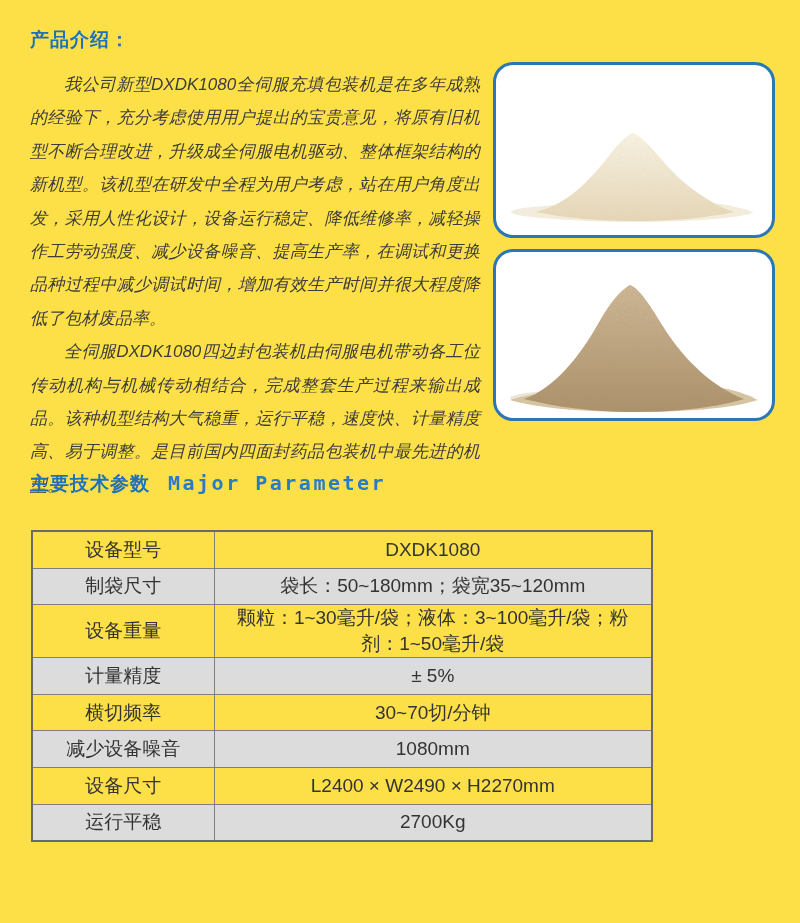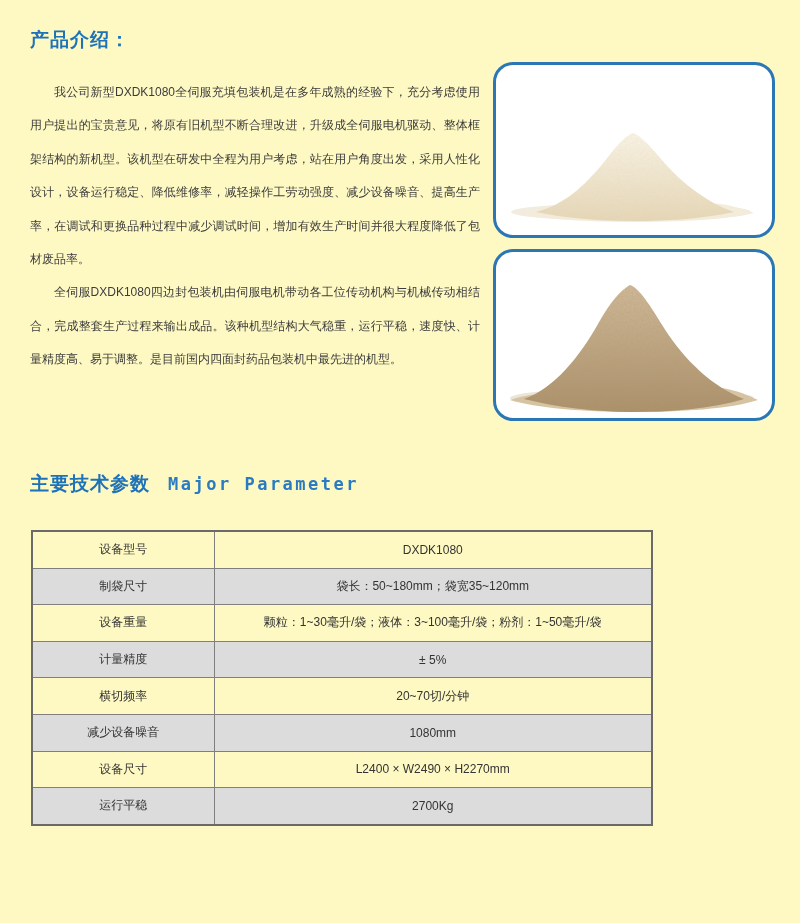--- a/index.html
+++ b/index.html
@@ -4,7 +4,7 @@
 <style>
   html,body{margin:0;padding:0;background:#ffffff;}
   .page{
-    position:relative;width:800px;height:923px;background:#fef9c3;overflow:hidden;
+    position:relative;width:800px;height:923px;background:#fde047;overflow:hidden;
     font-family:"Liberation Sans","DejaVu Sans",sans-serif;
   }
   

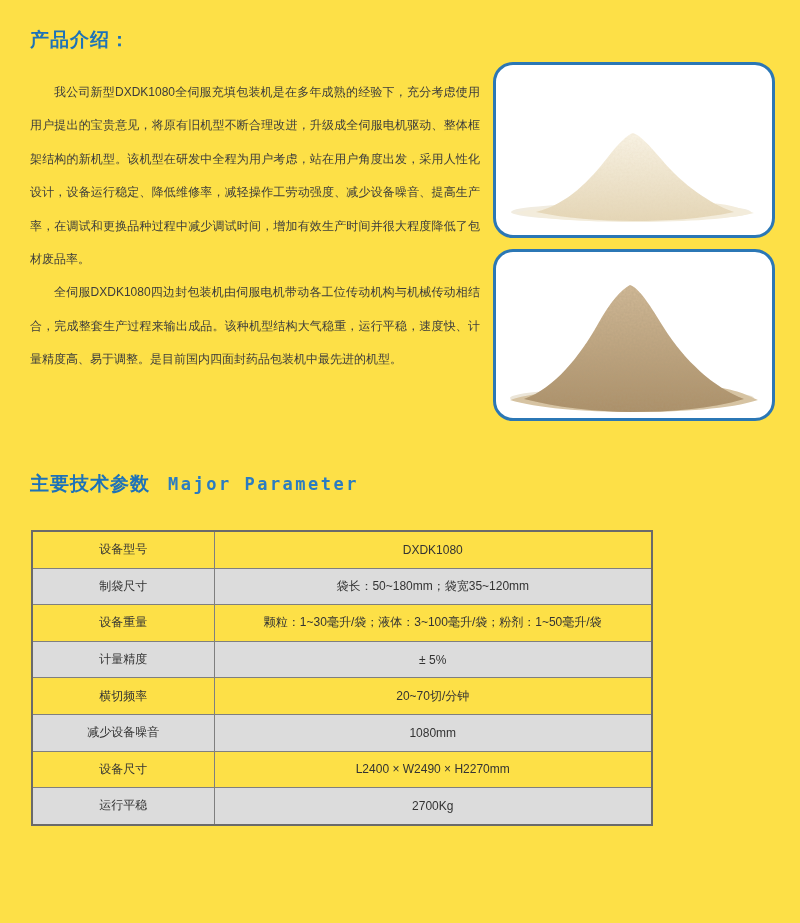--- a/index.html
+++ b/index.html
@@ -13,8 +13,8 @@
     font-size:19px;font-weight:bold;color:#1d72b8;letter-spacing:1px;
   }
   .intro-text{
-    position:absolute;left:30px;top:76px;width:450px;
-    font-size:12px;line-height:33.4px;color:#3c3c3c;text-align:justify;
+    position:absolute;left:30px;top:68px;width:450px;
+    font-size:17px;line-height:33.4px;color:#3c3c3c;text-align:justify;font-style:italic;
   }
   .intro-text p{margin:0;text-indent:2em;}
   

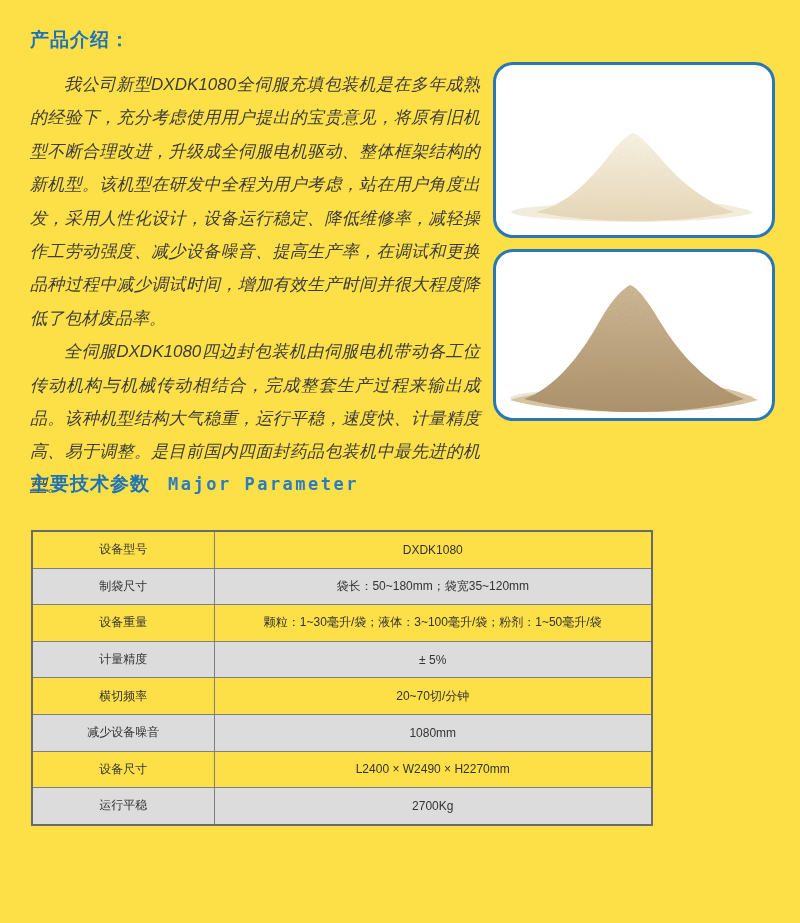--- a/index.html
+++ b/index.html
@@ -33,7 +33,7 @@
   .params-cn{font-size:19px;font-weight:bold;color:#1d72b8;letter-spacing:1px;}
   .params-en{
     font-family:"DejaVu Sans Mono","Liberation Mono",monospace;
-    font-size:17px;font-weight:bold;color:#2a7cc2;letter-spacing:2.5px;
+    font-size:20px;font-weight:bold;color:#2a7cc2;letter-spacing:2.5px;
   }
   
   table.params{

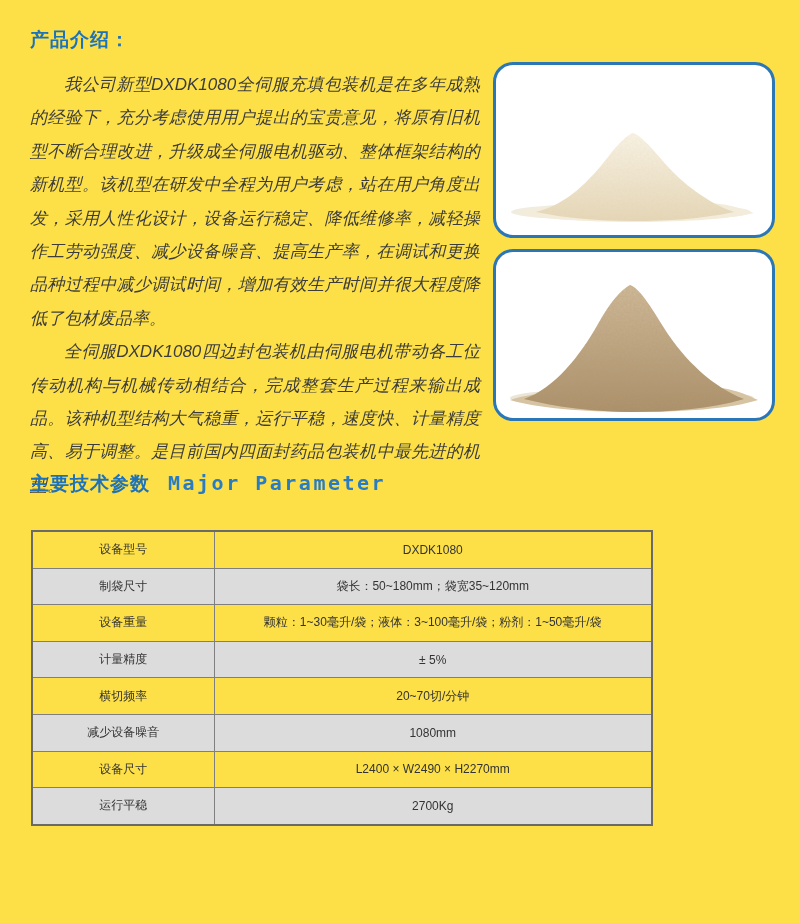--- a/index.html
+++ b/index.html
@@ -44,7 +44,7 @@
   table.params td{
     border:1px solid #7f7f7f;height:35.6px;
     text-align:center;vertical-align:middle;
-    font-size:12px;color:#333333;padding:0 8px;
+    font-size:19px;color:#333333;padding:0 8px;
   }
   table.params col.c-label{width:182px;}
   table.params tr:nth-child(even){background:#dcdcdc;}

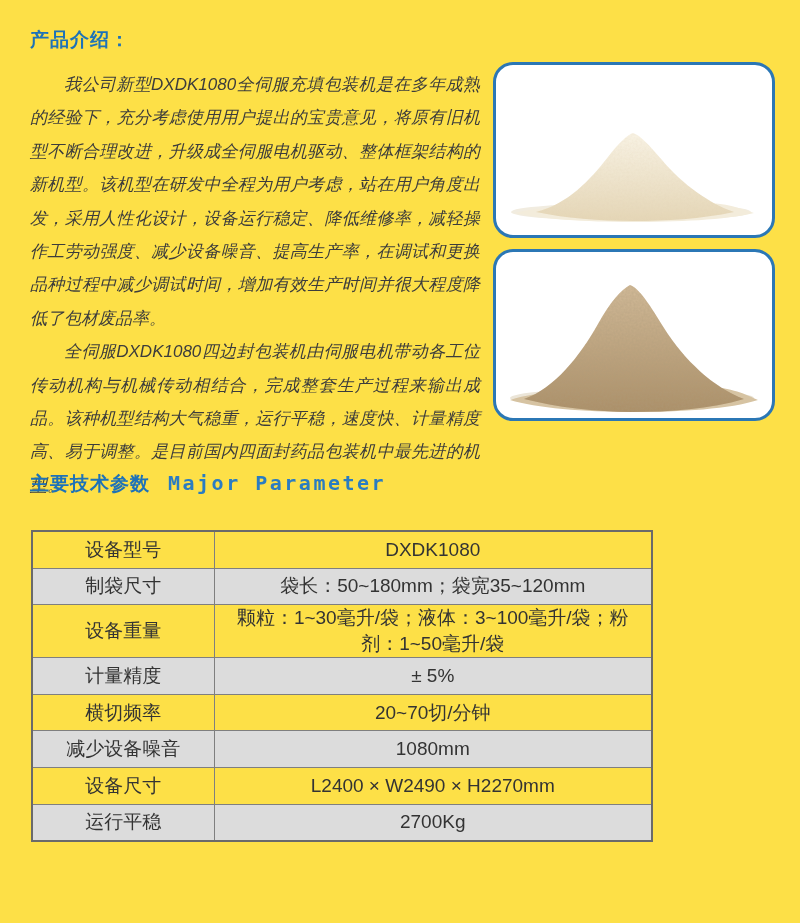--- a/index.html
+++ b/index.html
@@ -130,7 +130,7 @@
       </tr>
       <tr>
         <td>横切频率</td>
-        <td>20~70切/分钟</td>
+        <td>30~70切/分钟</td>
       </tr>
       <tr>
         <td>减少设备噪音</td>

